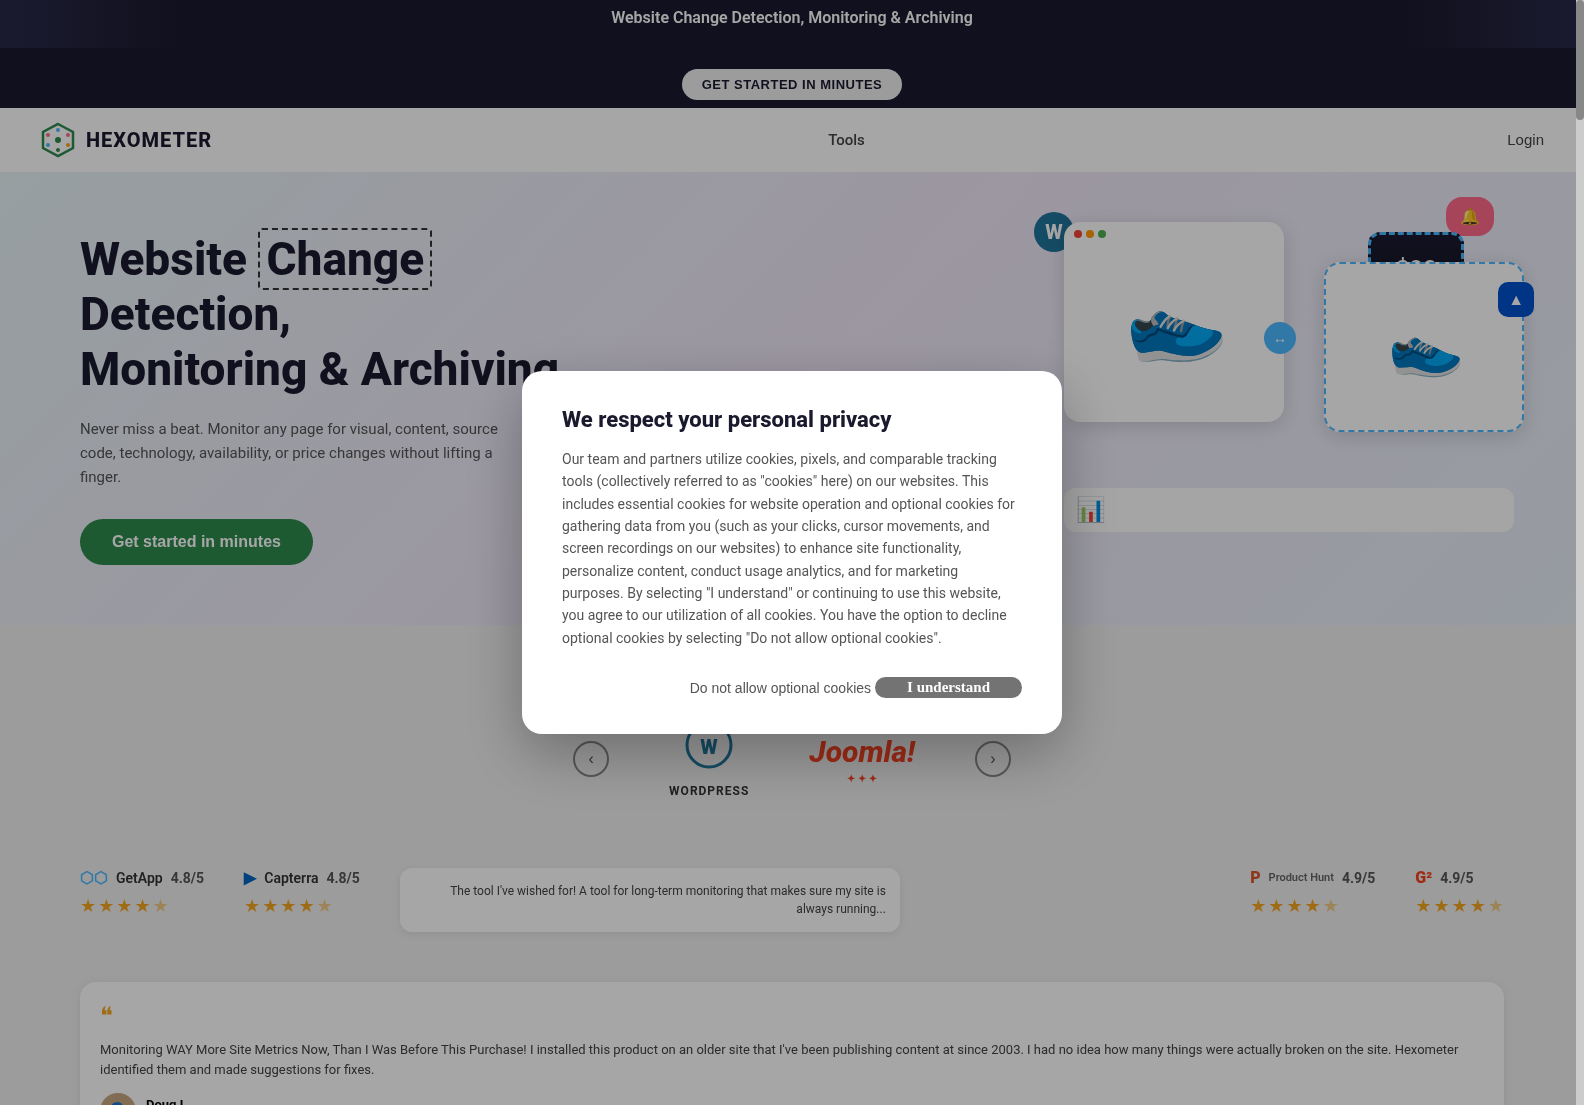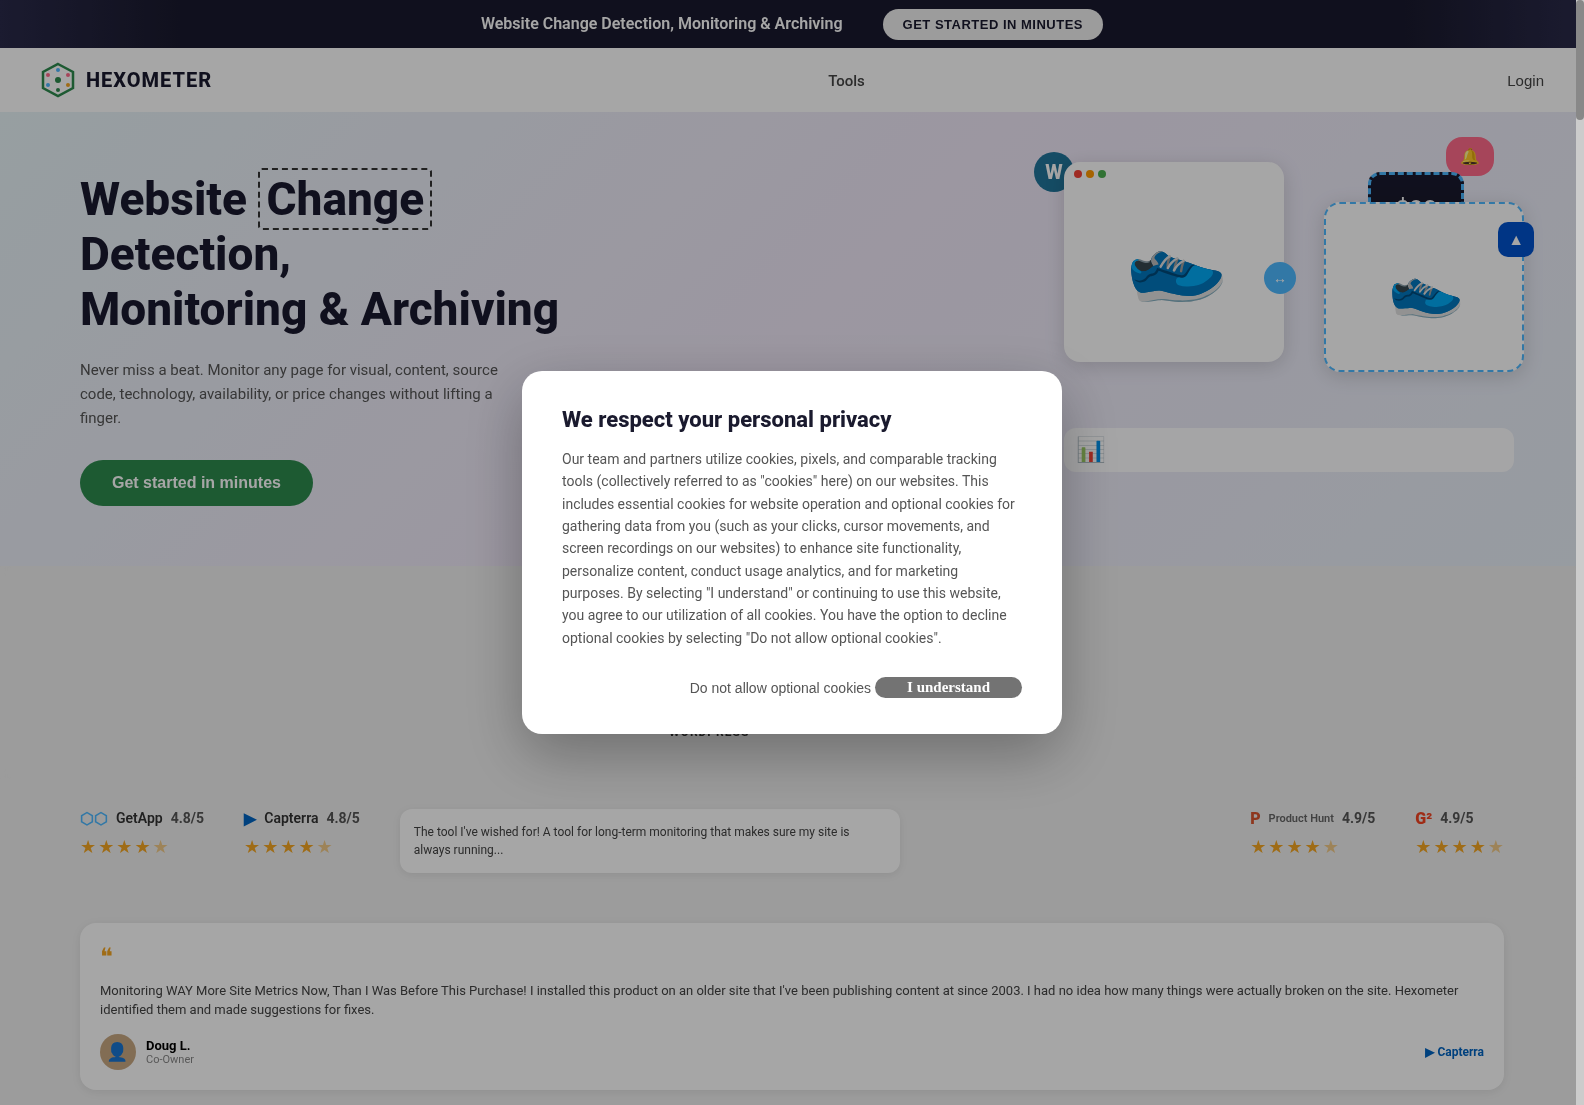--- a/index.html
+++ b/index.html
@@ -16,6 +16,7 @@
       padding: 8px 20px;
       min-height: 48px;
       position: relative;
+      flex-direction: column;
     }
     .banner-text {
       font-size: 16px;

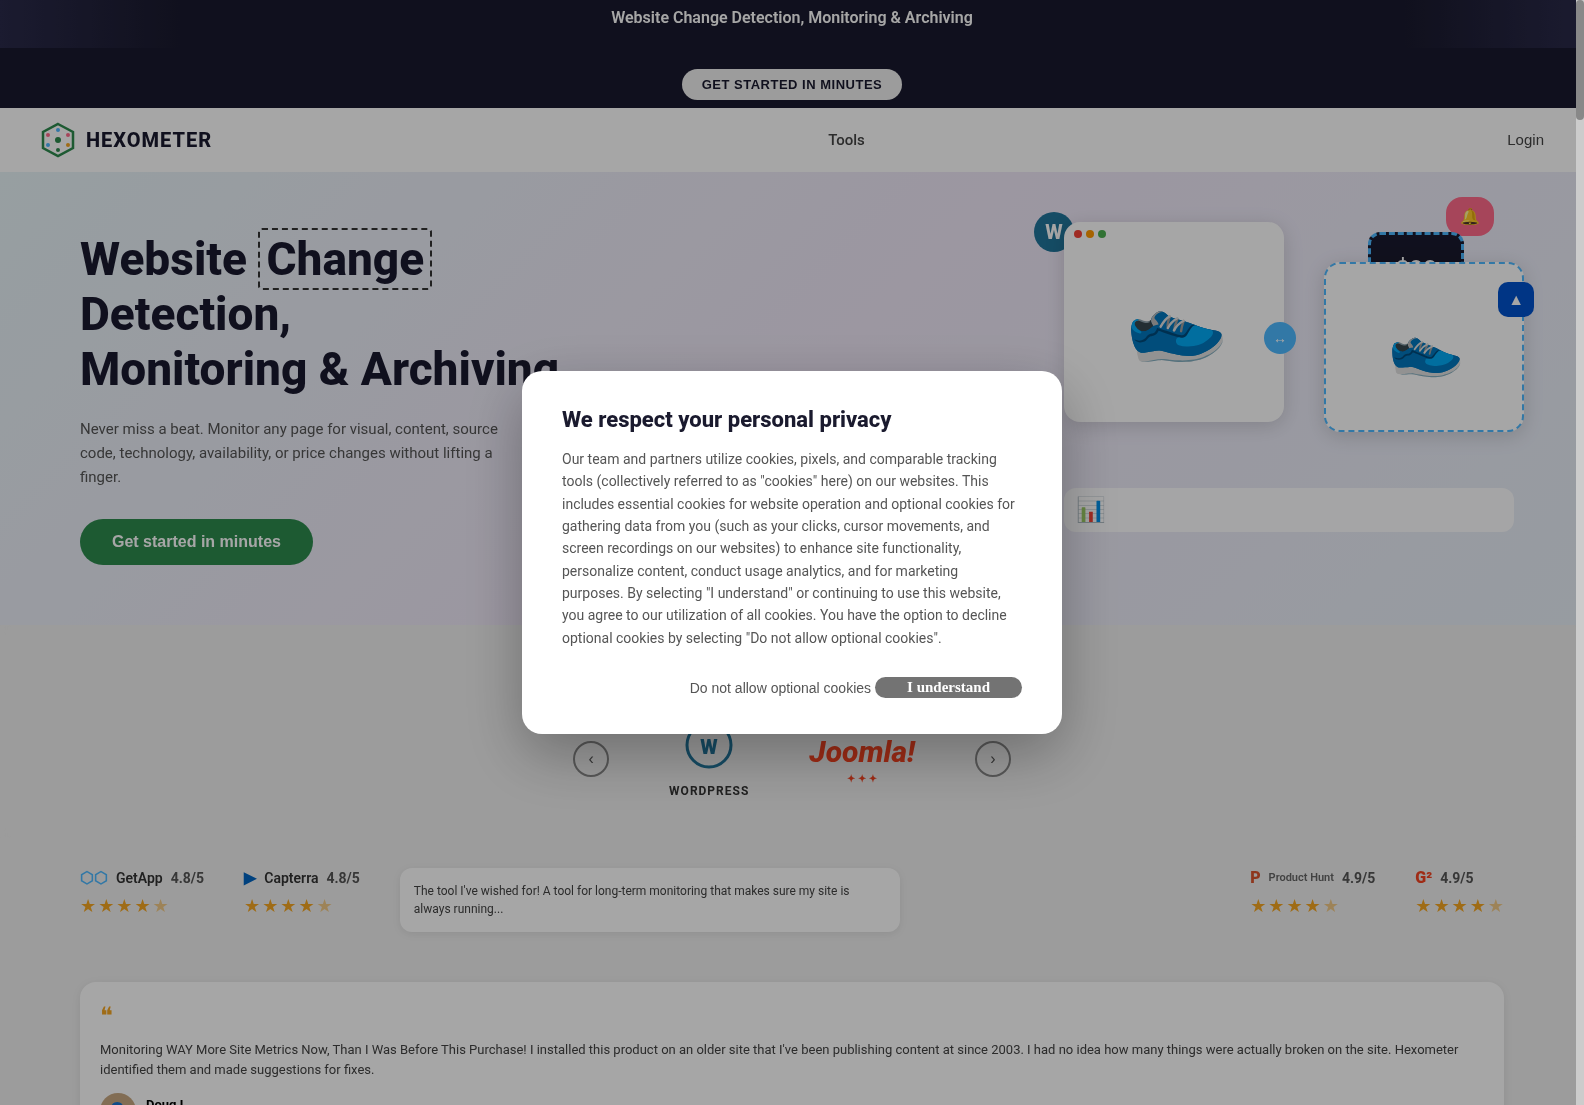--- a/index.html
+++ b/index.html
@@ -569,7 +569,7 @@
   <div style="flex:1;">
 
     <div style="display:flex;gap:10px;max-width:500px;">
-      <div style="background:white;border-radius:12px;padding:14px;flex:1;box-shadow:0 2px 8px rgba(0,0,0,0.08);font-size:12px;color:#444;line-height:1.5;overflow:hidden;max-height:80px;">
+      <div style="background:white;border-radius:12px;padding:14px;flex:1;box-shadow:0 2px 8px rgba(0,0,0,0.08);font-size:12px;color:#444;line-height:1.5;overflow:hidden;max-height:80px;text-align:right;">
         The tool I've wished for! A tool for long-term monitoring that makes sure my site is always running...
       </div>
     </div>

